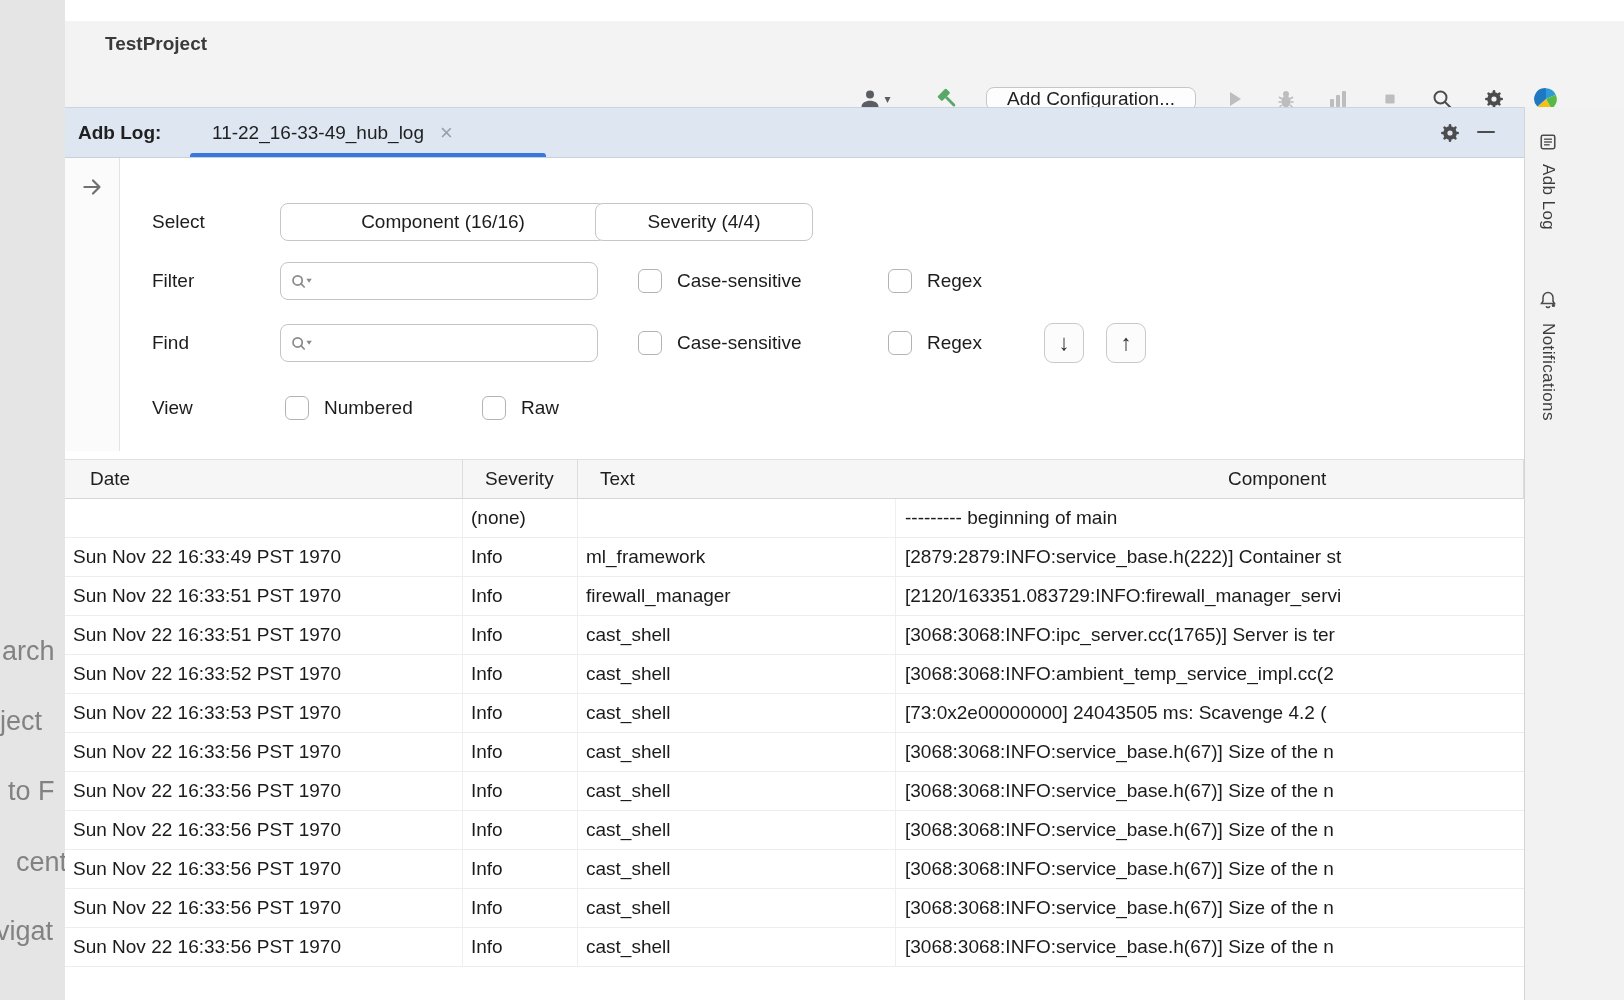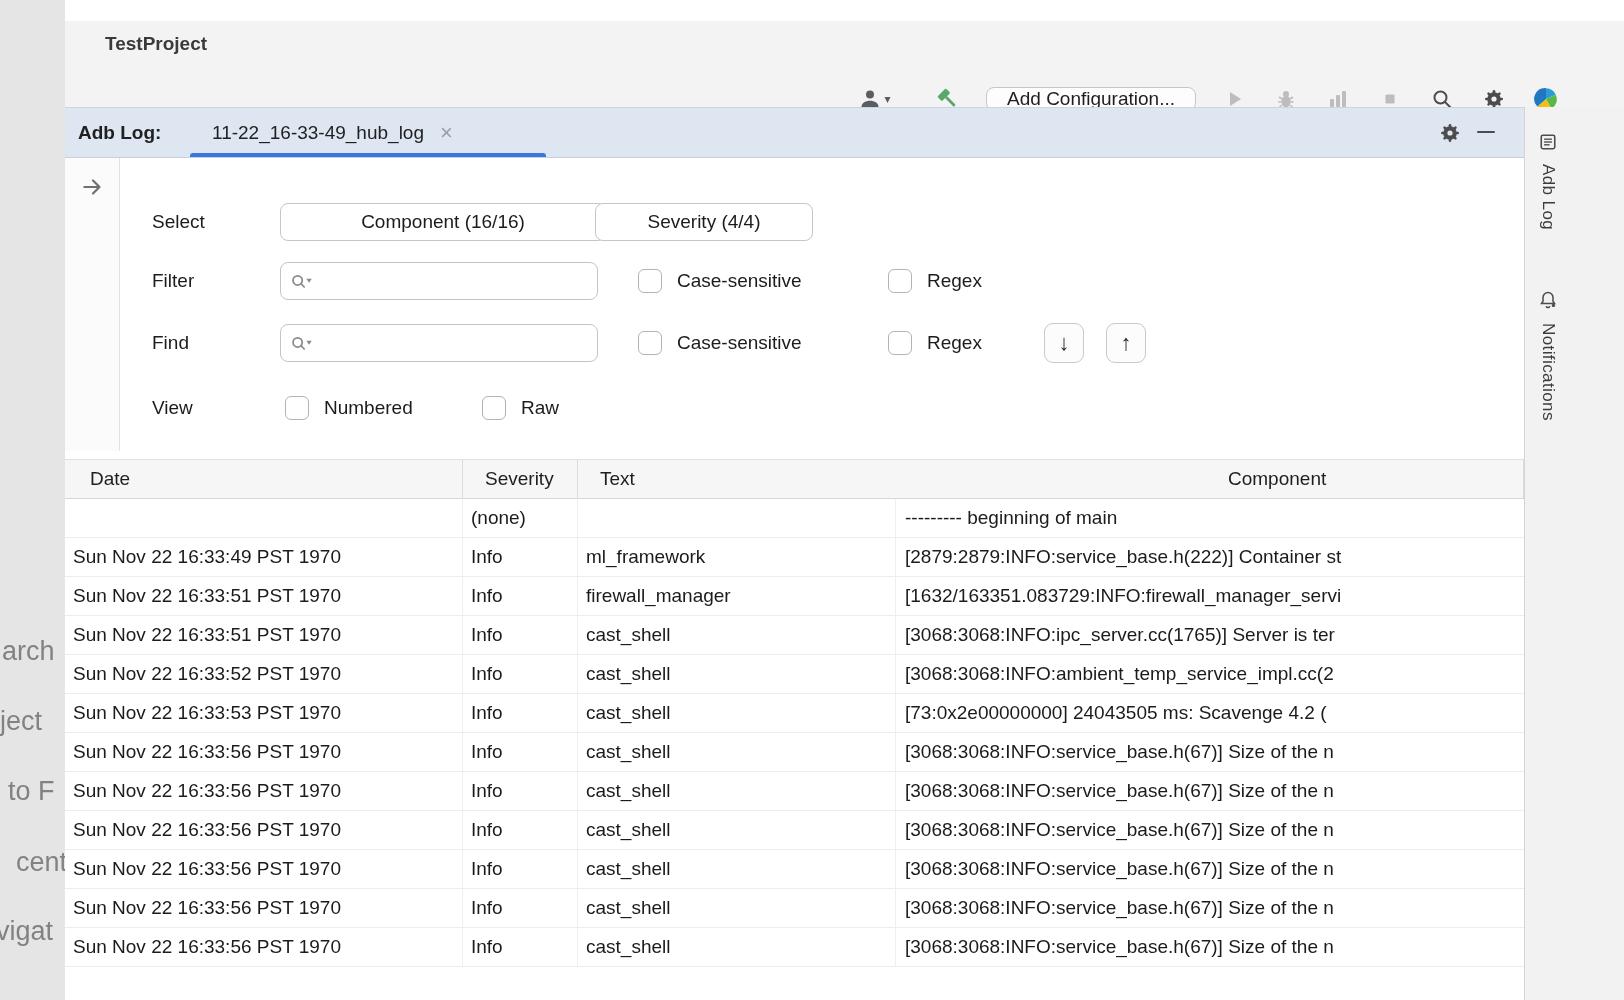--- a/index.html
+++ b/index.html
@@ -311,7 +311,7 @@
             <div class="tcell col-date">Sun Nov 22 16:33:51 PST 1970</div>
             <div class="tcell col-severity">Info</div>
             <div class="tcell col-component">firewall_manager</div>
-            <div class="tcell col-text">[1632/163351.083729:INFO:firewall_manager_servi</div>
+            <div class="tcell col-text">[2120/163351.083729:INFO:firewall_manager_servi</div>
           </div>
           <div class="trow">
             <div class="tcell col-date">Sun Nov 22 16:33:51 PST 1970</div>

